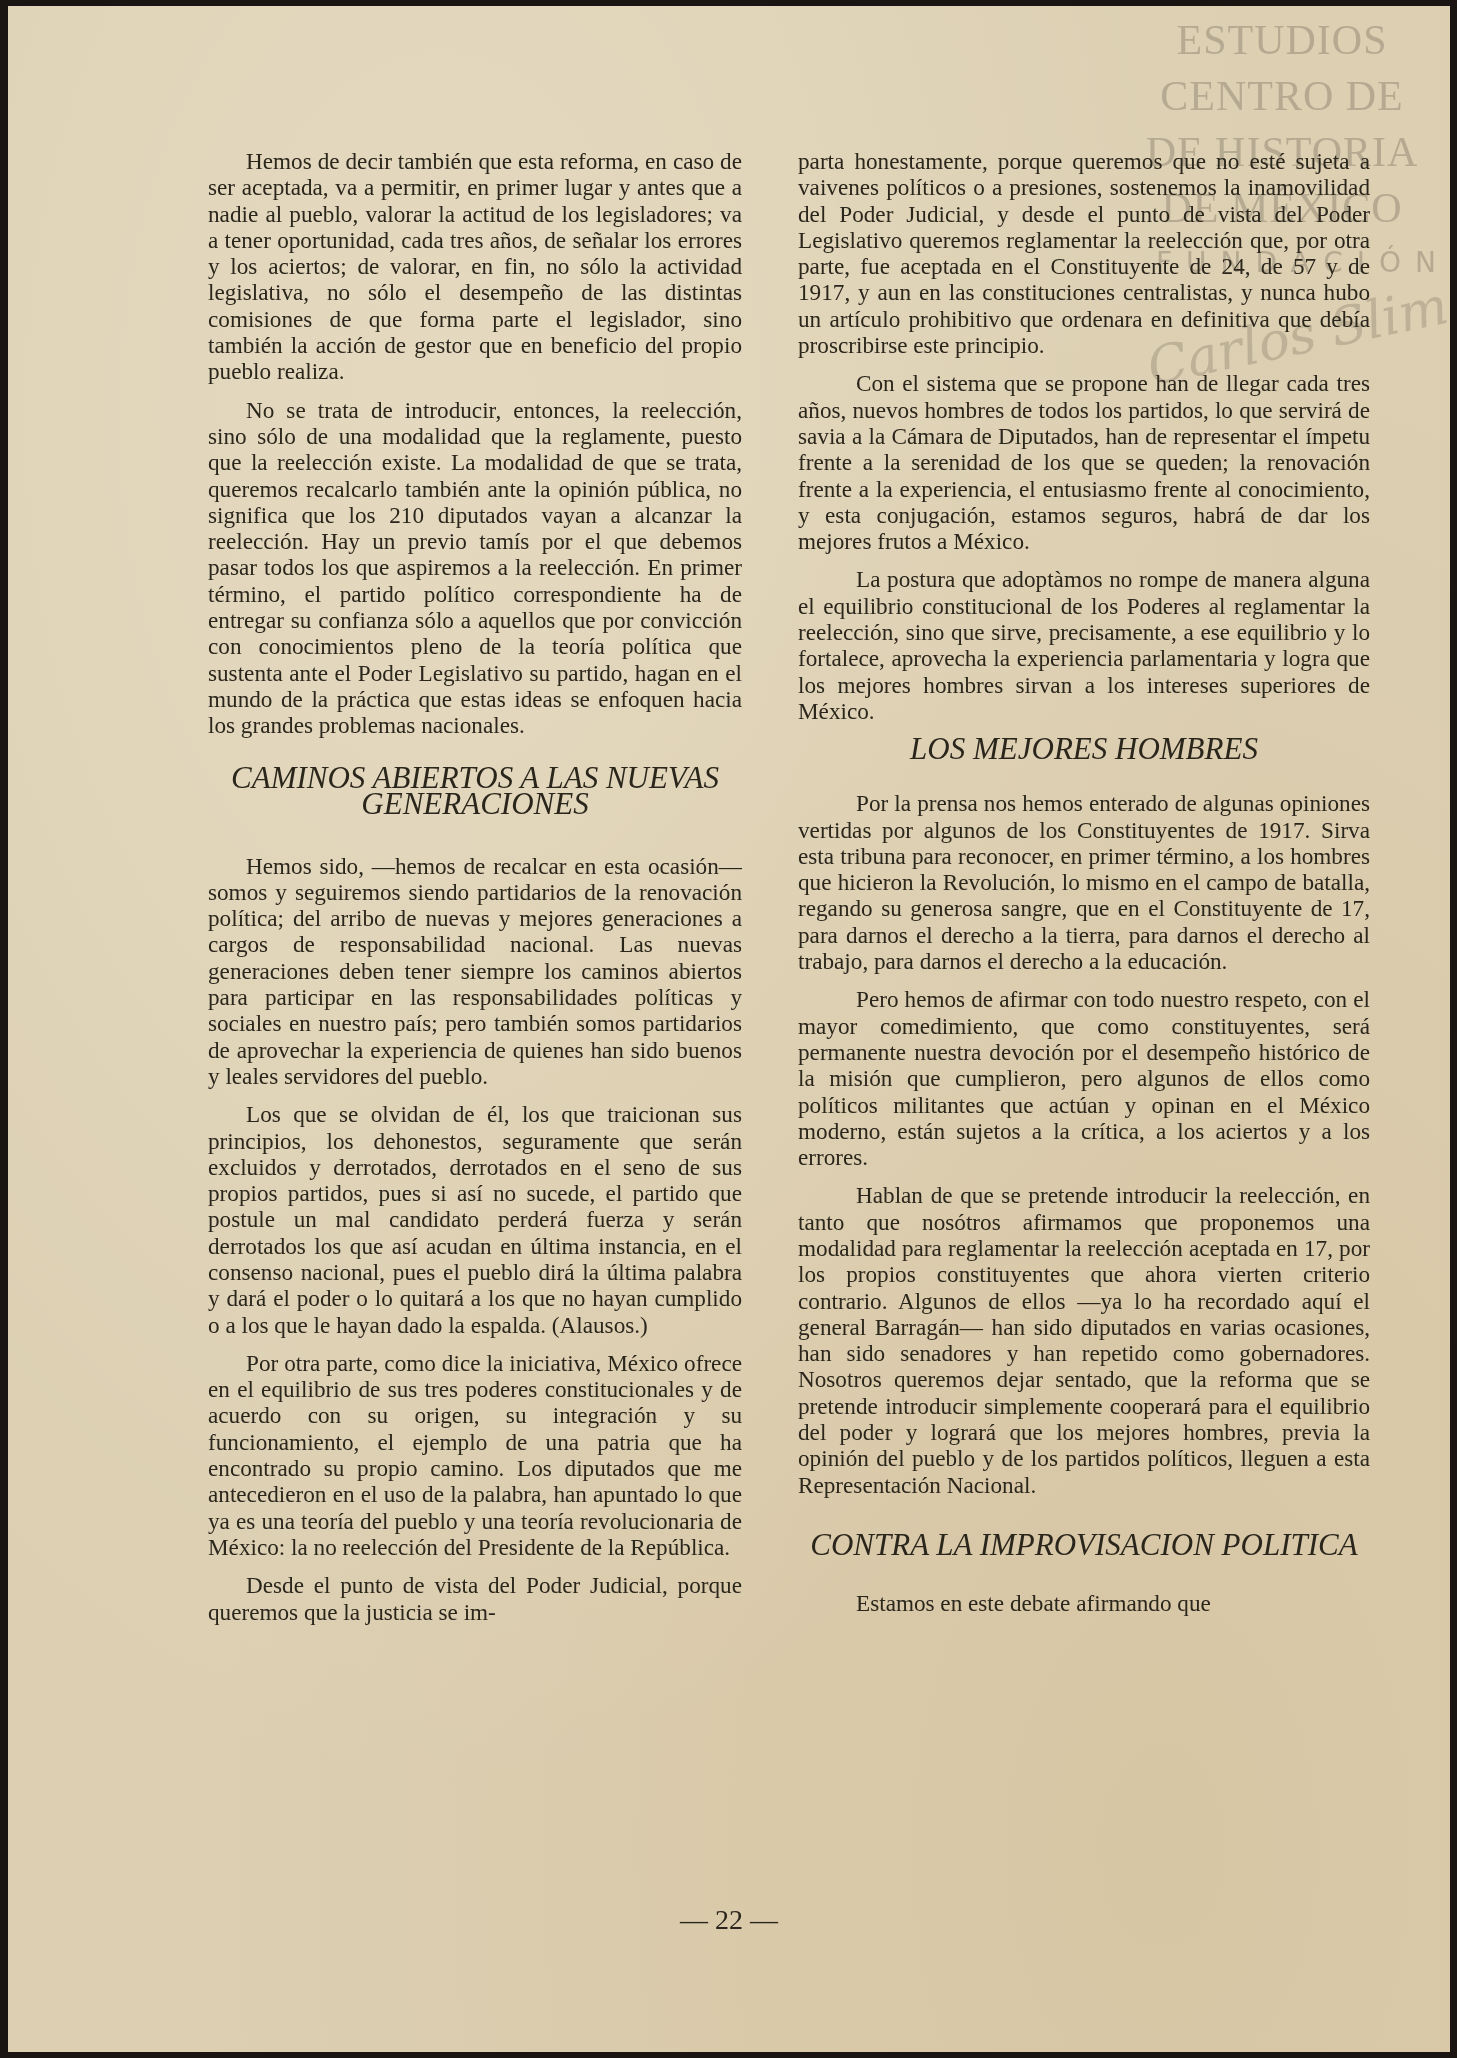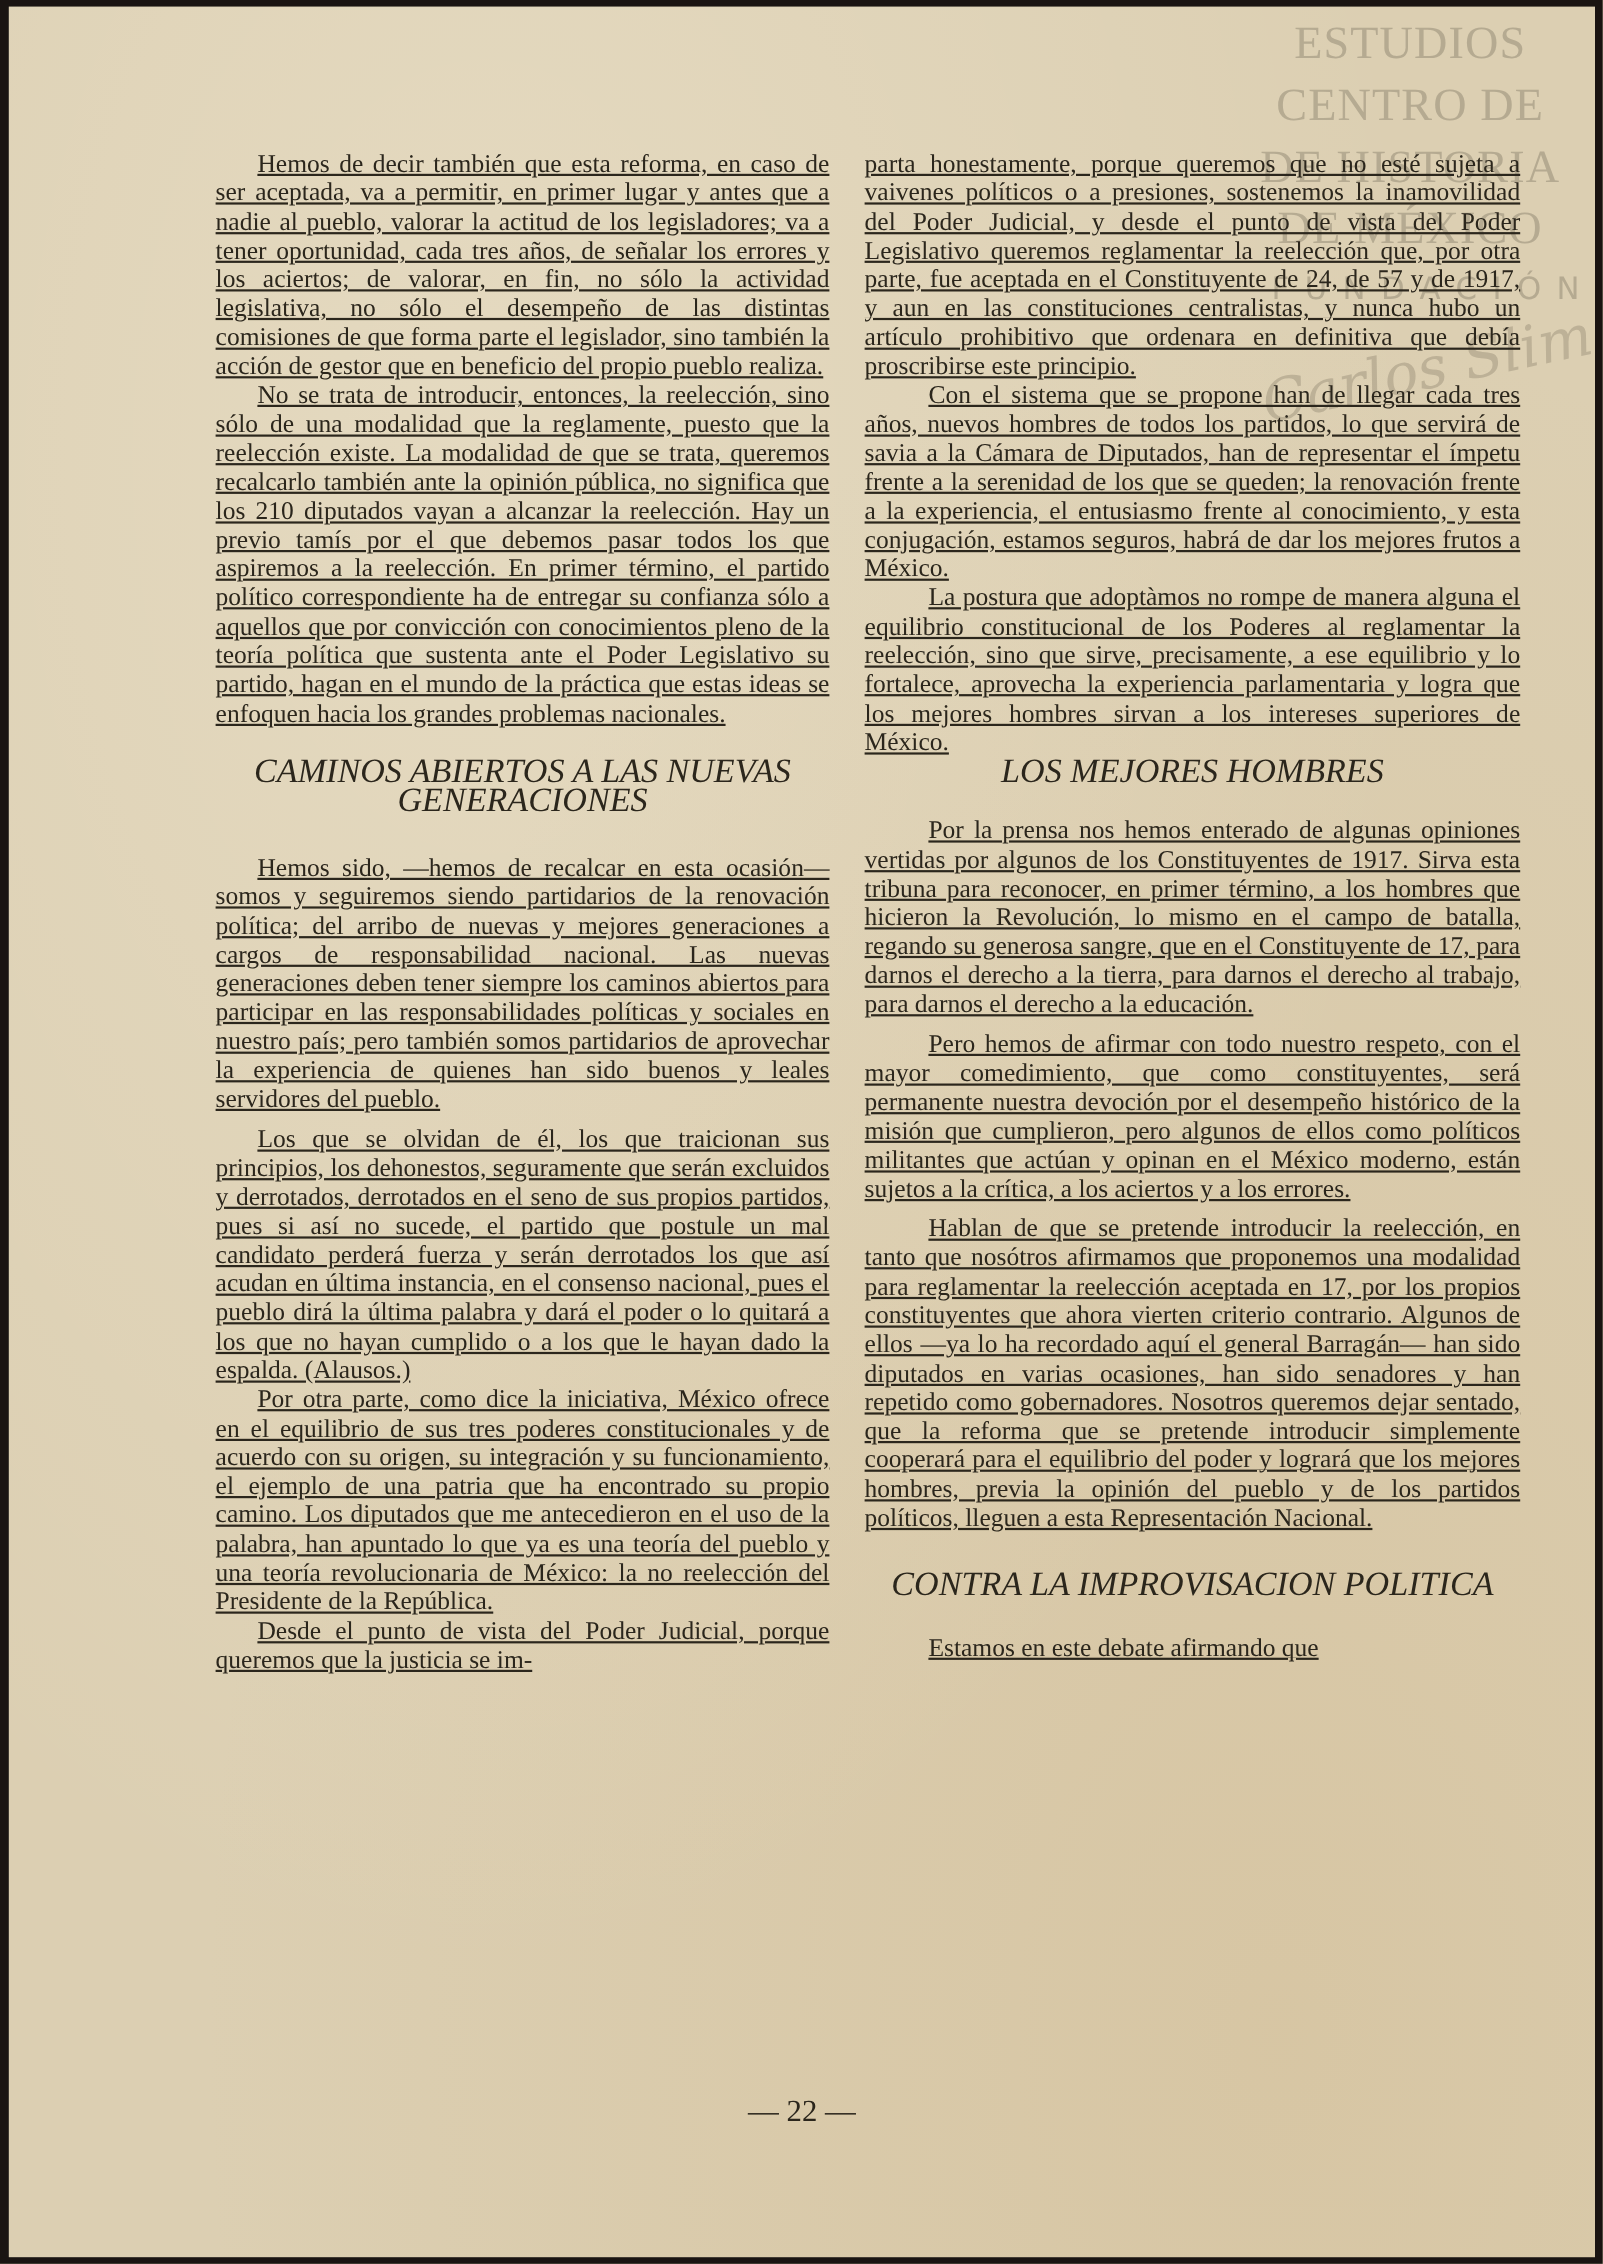--- a/index.html
+++ b/index.html
@@ -45,7 +45,7 @@
     }
     .col.left { left: 188px; width: 558px; }
     .col.right { left: 778px; width: 596px; }
-    .col p { margin: 0; text-indent: 0; text-decoration: underline; }
+    .col p { margin: 12px; text-indent: 0; }
     .col p.ind { text-indent: 38px; }
     .col.right p.ind { text-indent: 58px; }
     .col p.noind { text-indent: 0; }

